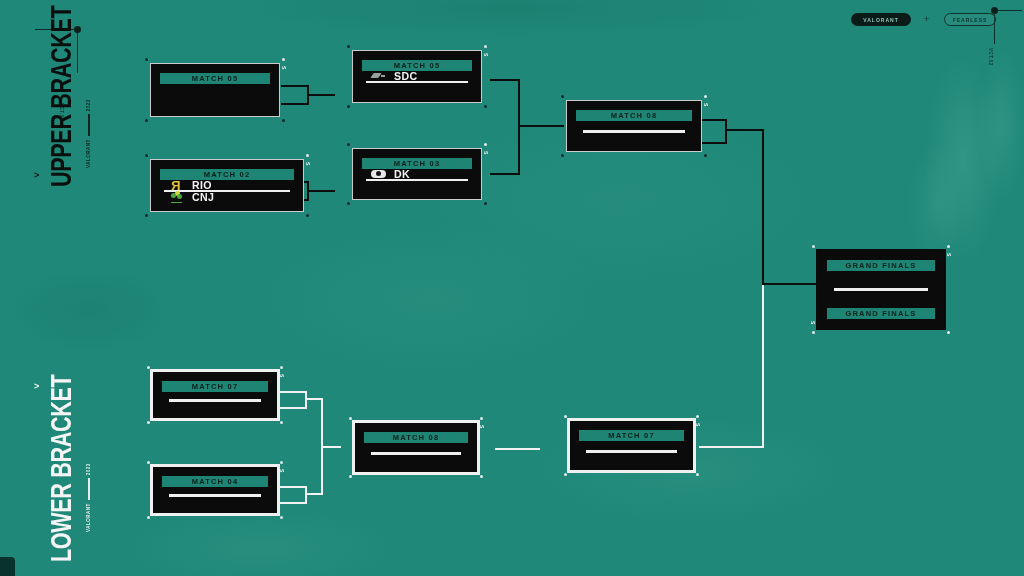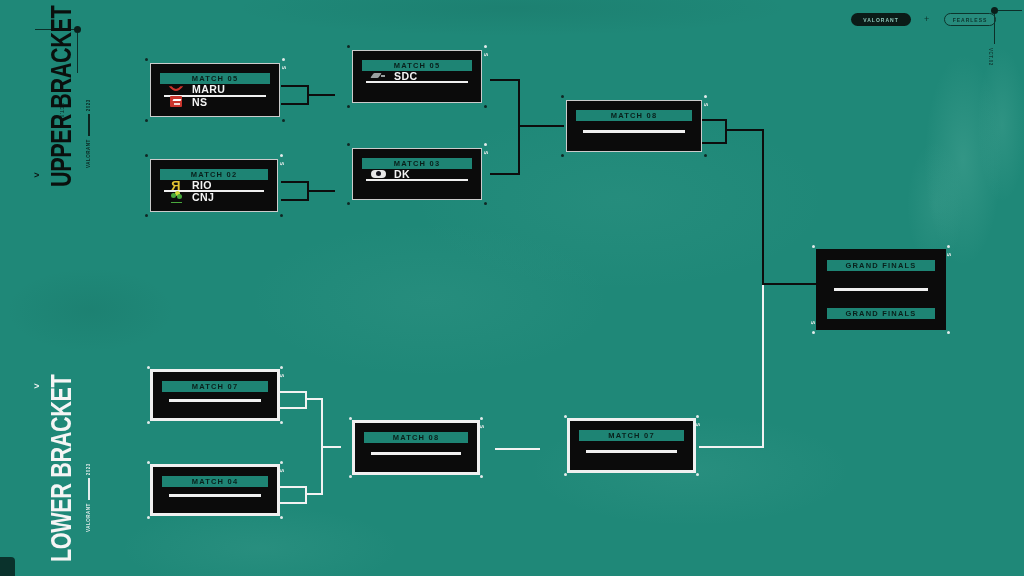--- a/index.html
+++ b/index.html
@@ -167,23 +167,6 @@
       <span class="dot br"></span>
     <span class="micro">S</span>
     <div class="hdr">MATCH 05</div>
-    <div class="body">
-      <div class="row">
-        <span class="logo maru">
-            <svg width="18" height="9" viewBox="0 0 20 10">
-              <path d="M1,1 Q10,13 19,1 L15.5,1 Q10,8 4.5,1 Z" fill="#c9342c"></path>
-            </svg>
-          </span>
-        <span class="tname">MARU</span>
-      </div>
-      <div class="sep"></div>
-      <div class="row">
-        <span class="logo">
-            <span class="logo ns"></span>
-          </span>
-        <span class="tname">NS</span>
-      </div>
-    </div>
   </div>
 
   <div class="box u" style="left:150px;top:159px;width:128px;height:53px">

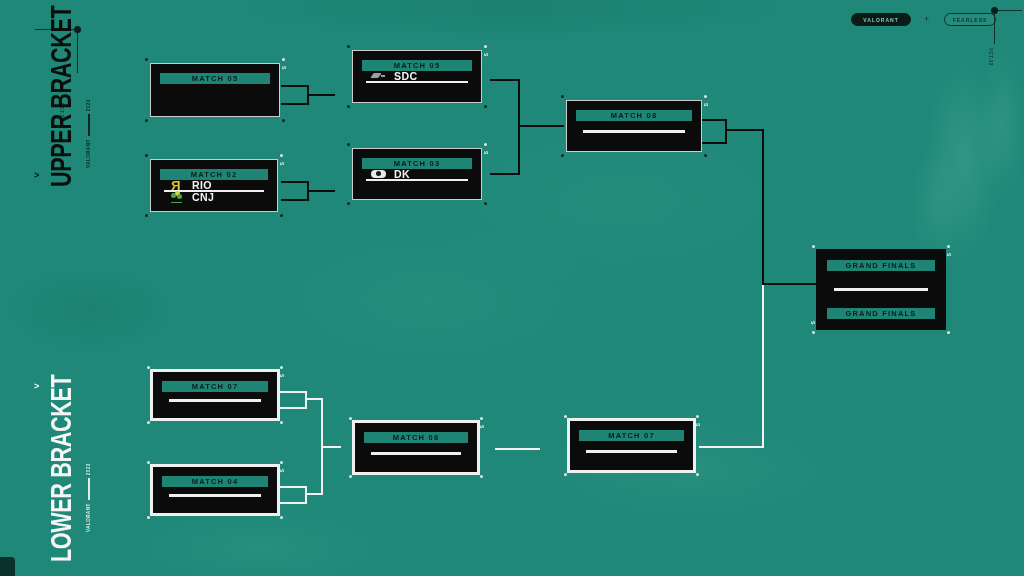--- a/index.html
+++ b/index.html
@@ -169,7 +169,7 @@
     <div class="hdr">MATCH 05</div>
   </div>
 
-  <div class="box u" style="left:150px;top:159px;width:128px;height:53px">
+  <div class="box u" style="left:150px;top:159px;width:154px;height:53px">
     <span class="dot tl"></span>
       <span class="dot tr"></span>
       <span class="dot bl"></span>

